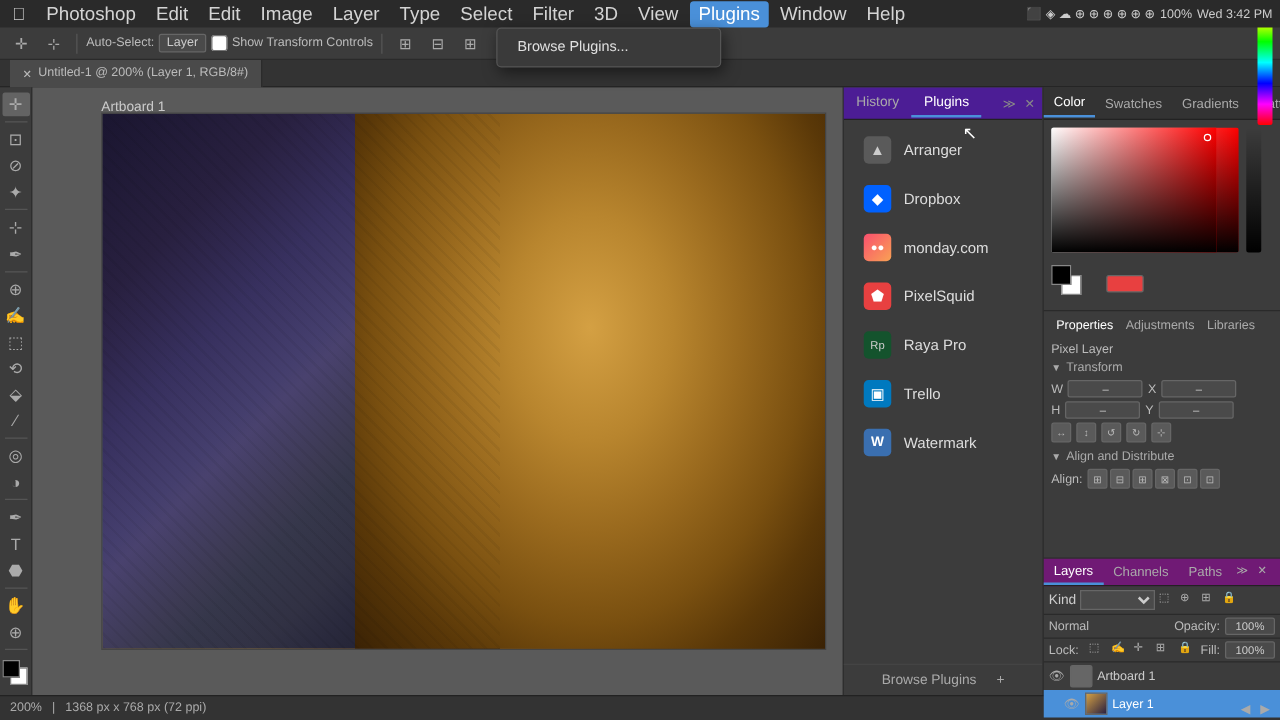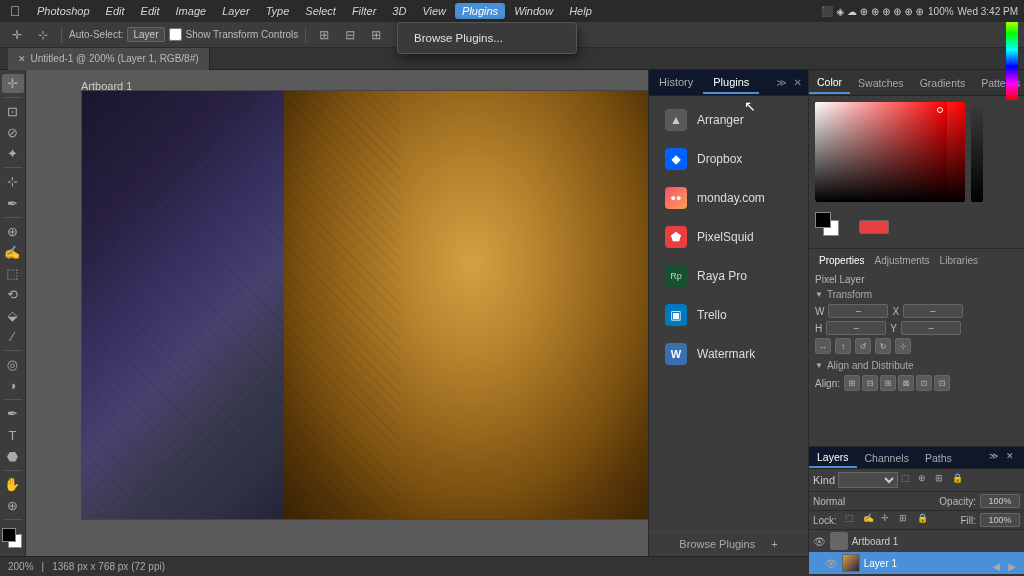--- a/index.html
+++ b/index.html
@@ -22,12 +22,11 @@
     }
     .menu-item {
       padding: 2px 7px;
-      font-size: 11px;
+      font-size: 15px;
       color: #d4d4d4;
       border-radius: 3px;
       cursor: pointer;
       white-space: nowrap;
-      font-style: italic;
     }
     .menu-item.active { background: #4a90d9; color: #fff; }
     .menu-right {

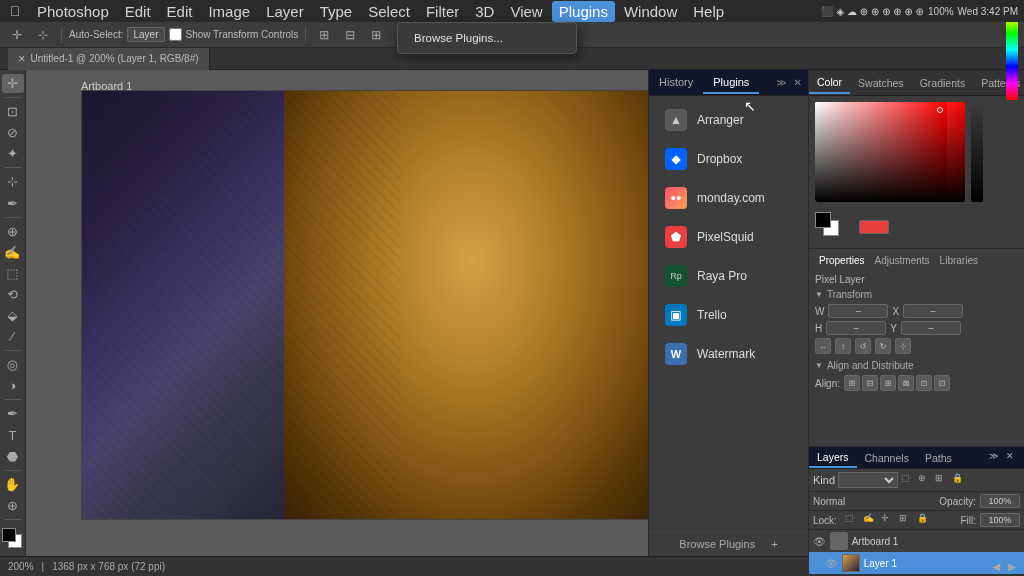--- a/index.html
+++ b/index.html
@@ -179,7 +179,7 @@
     }
     #plugins-tabs {
       display: flex;
-      background: #0f172a;
+      background: #4c1d95;
       border-bottom: 1px solid #222;
       height: 26px;
       align-items: center;

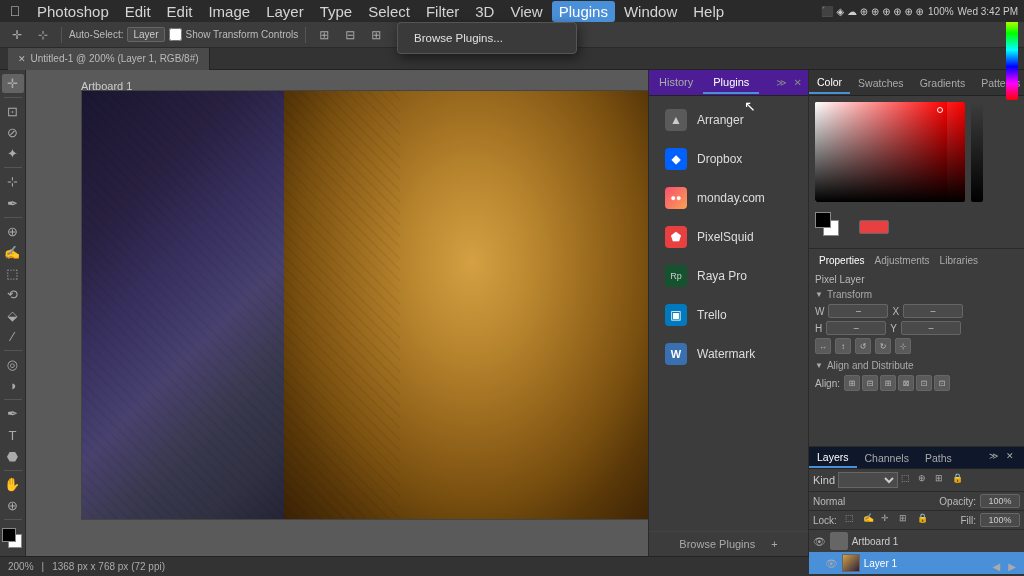--- a/index.html
+++ b/index.html
@@ -247,7 +247,7 @@
 
     
     #right-panel {
-      width: 216px;
+      width: 190px;
       background: #3c3c3c;
       border-left: 1px solid #2a2a2a;
       display: flex;

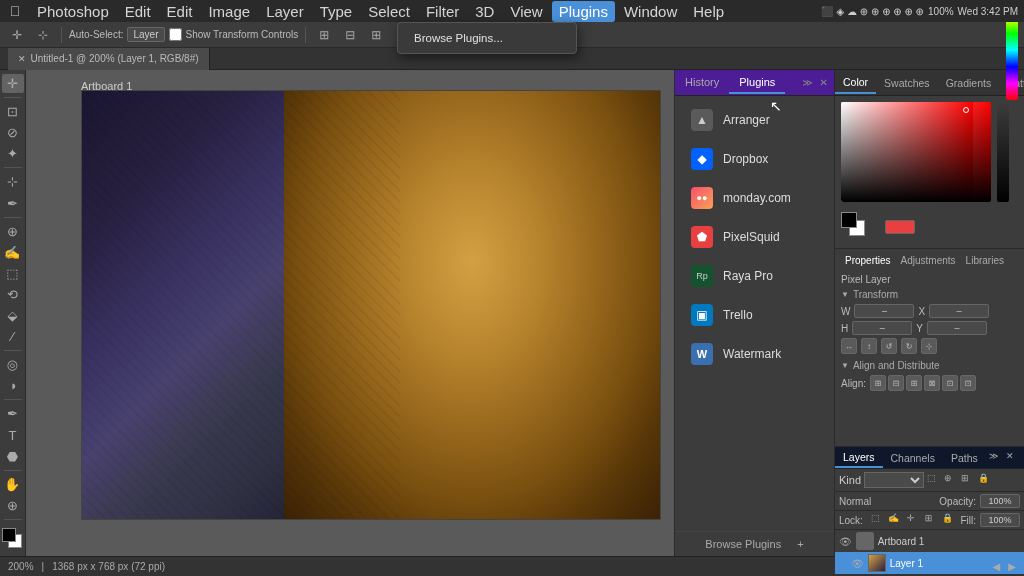--- a/index.html
+++ b/index.html
@@ -362,7 +362,7 @@
     }
     .layers-tabs {
       display: flex;
-      background: #0f172a;
+      background: #701a75;
       border-bottom: 1px solid #222;
       height: 22px;
       align-items: center;

